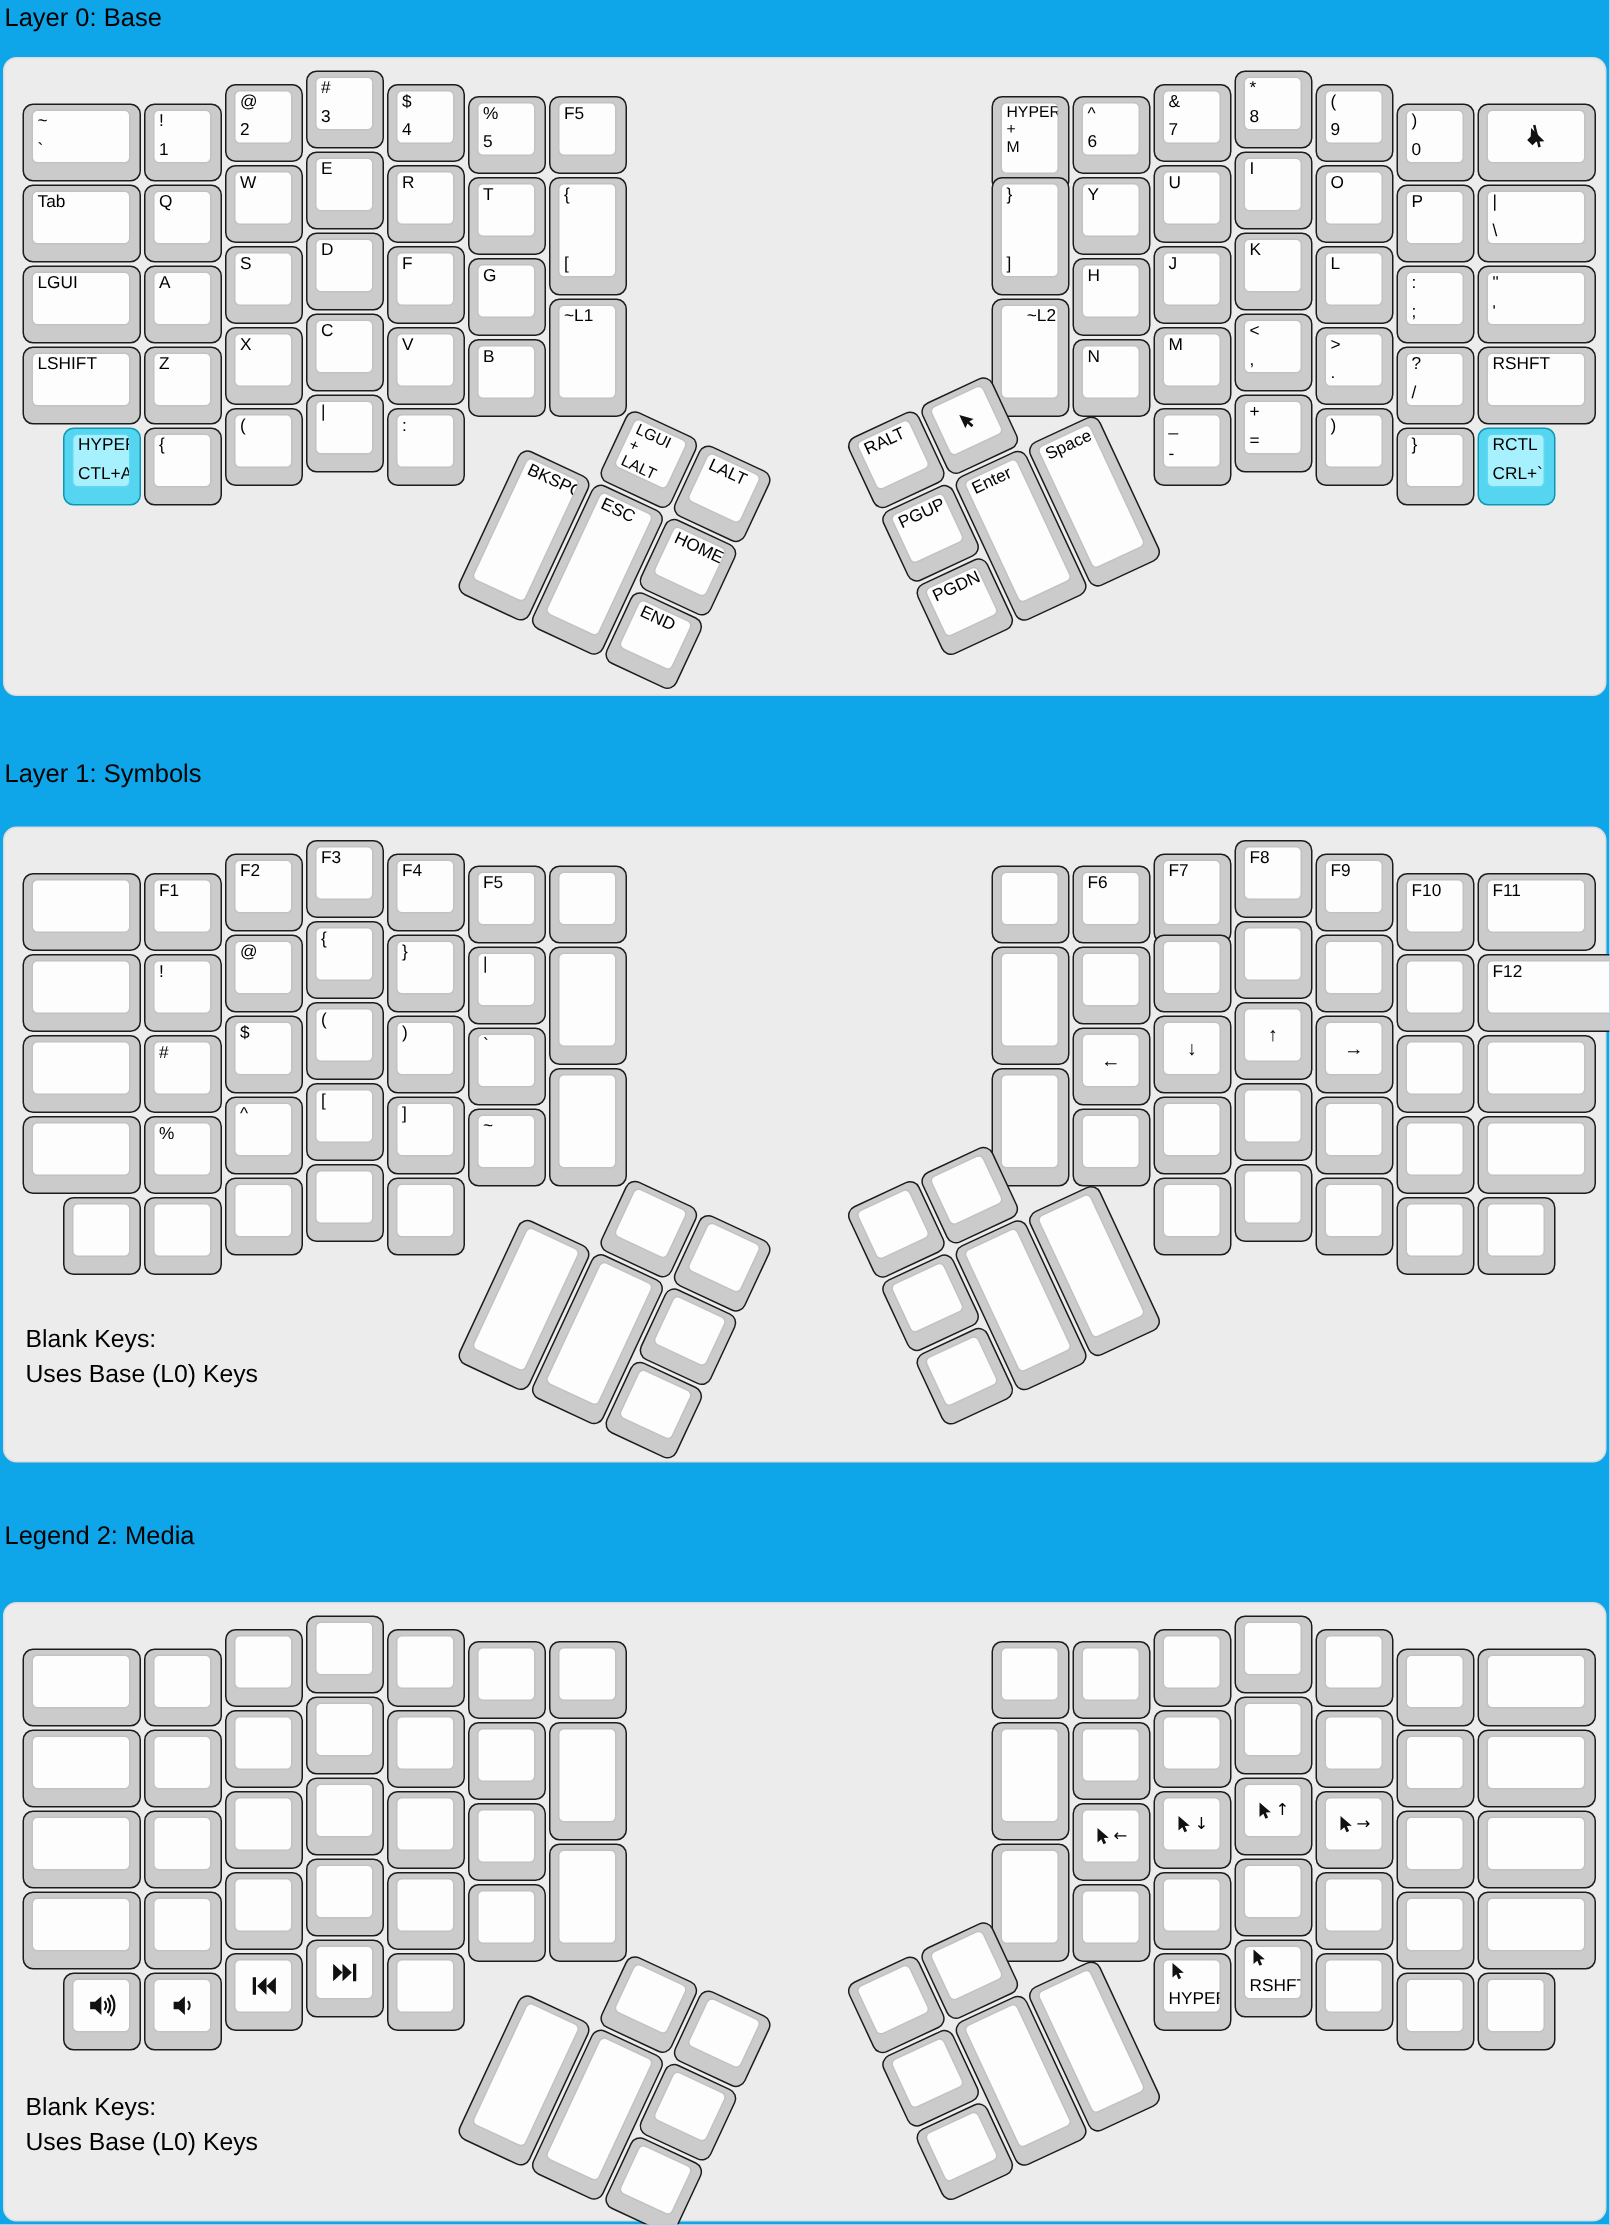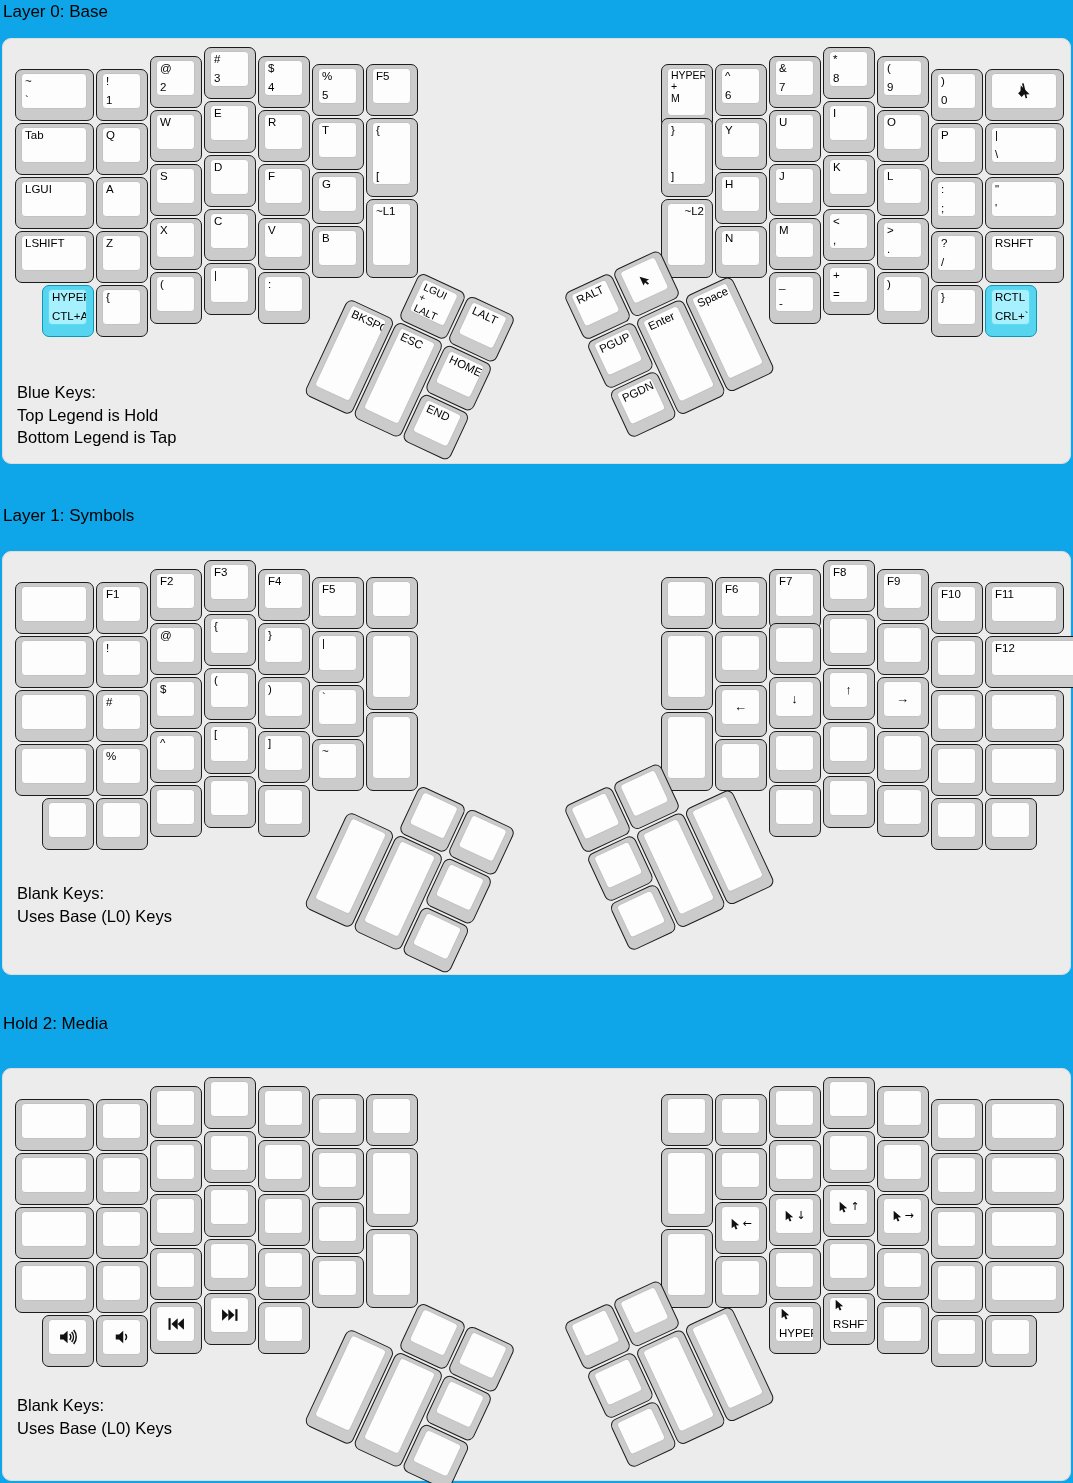--- a/index.html
+++ b/index.html
@@ -456,11 +456,6 @@
         </div>
       </div>
     </div>
-  <div class="note" style="left:17px;top:381px;">
-    <span>Blue Keys:</span>
-    <span>Top Legend is Hold</span>
-    <span>Bottom Legend is Tap</span>
-  </div>
 
   <div class="layer-title" style="top:506px;">Layer 1: Symbols</div>
   <div class="panel" id="panel1" style="top:551px;height:424px;">

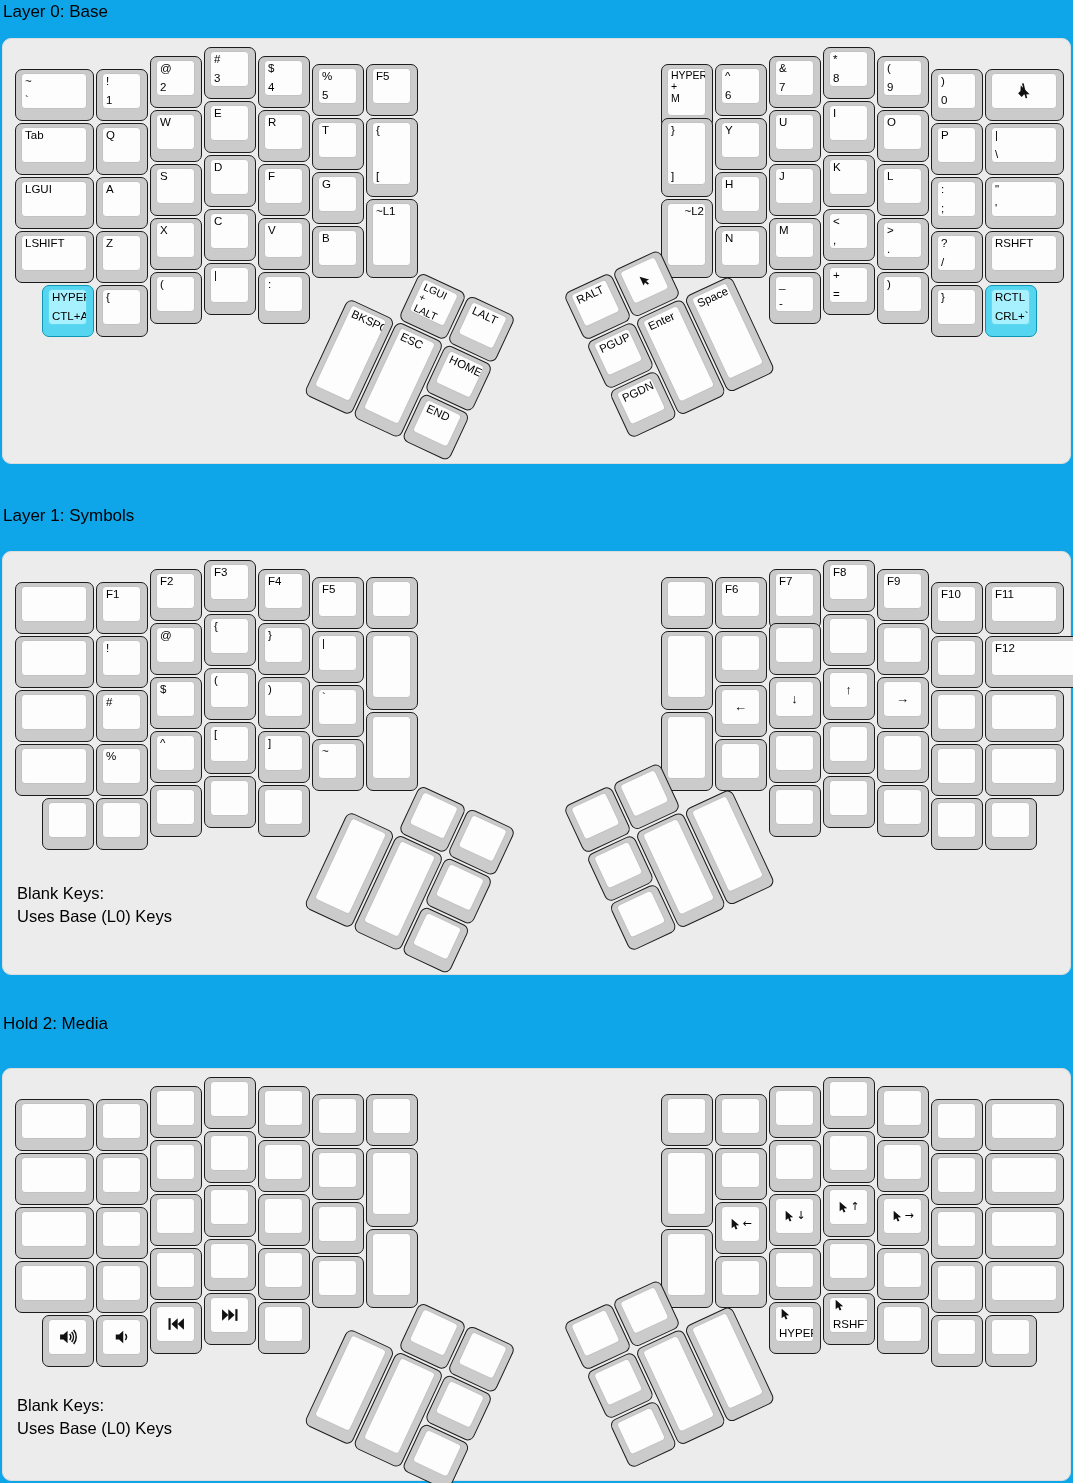--- a/index.html
+++ b/index.html
@@ -759,7 +759,7 @@
     <span>Uses Base (L0) Keys</span>
   </div>
 
-  <div class="layer-title" style="top:1014px;">Hold 2: Media</div>
+  <div class="layer-title" style="top:1014px;">Legend 2: Media</div>
   <div class="panel" id="panel2" style="top:1068px;height:413px;">
       <div class="key" style="left: 12px; top: 30px; width: 79px; height: 52px;">
         <div class="face"></div>

